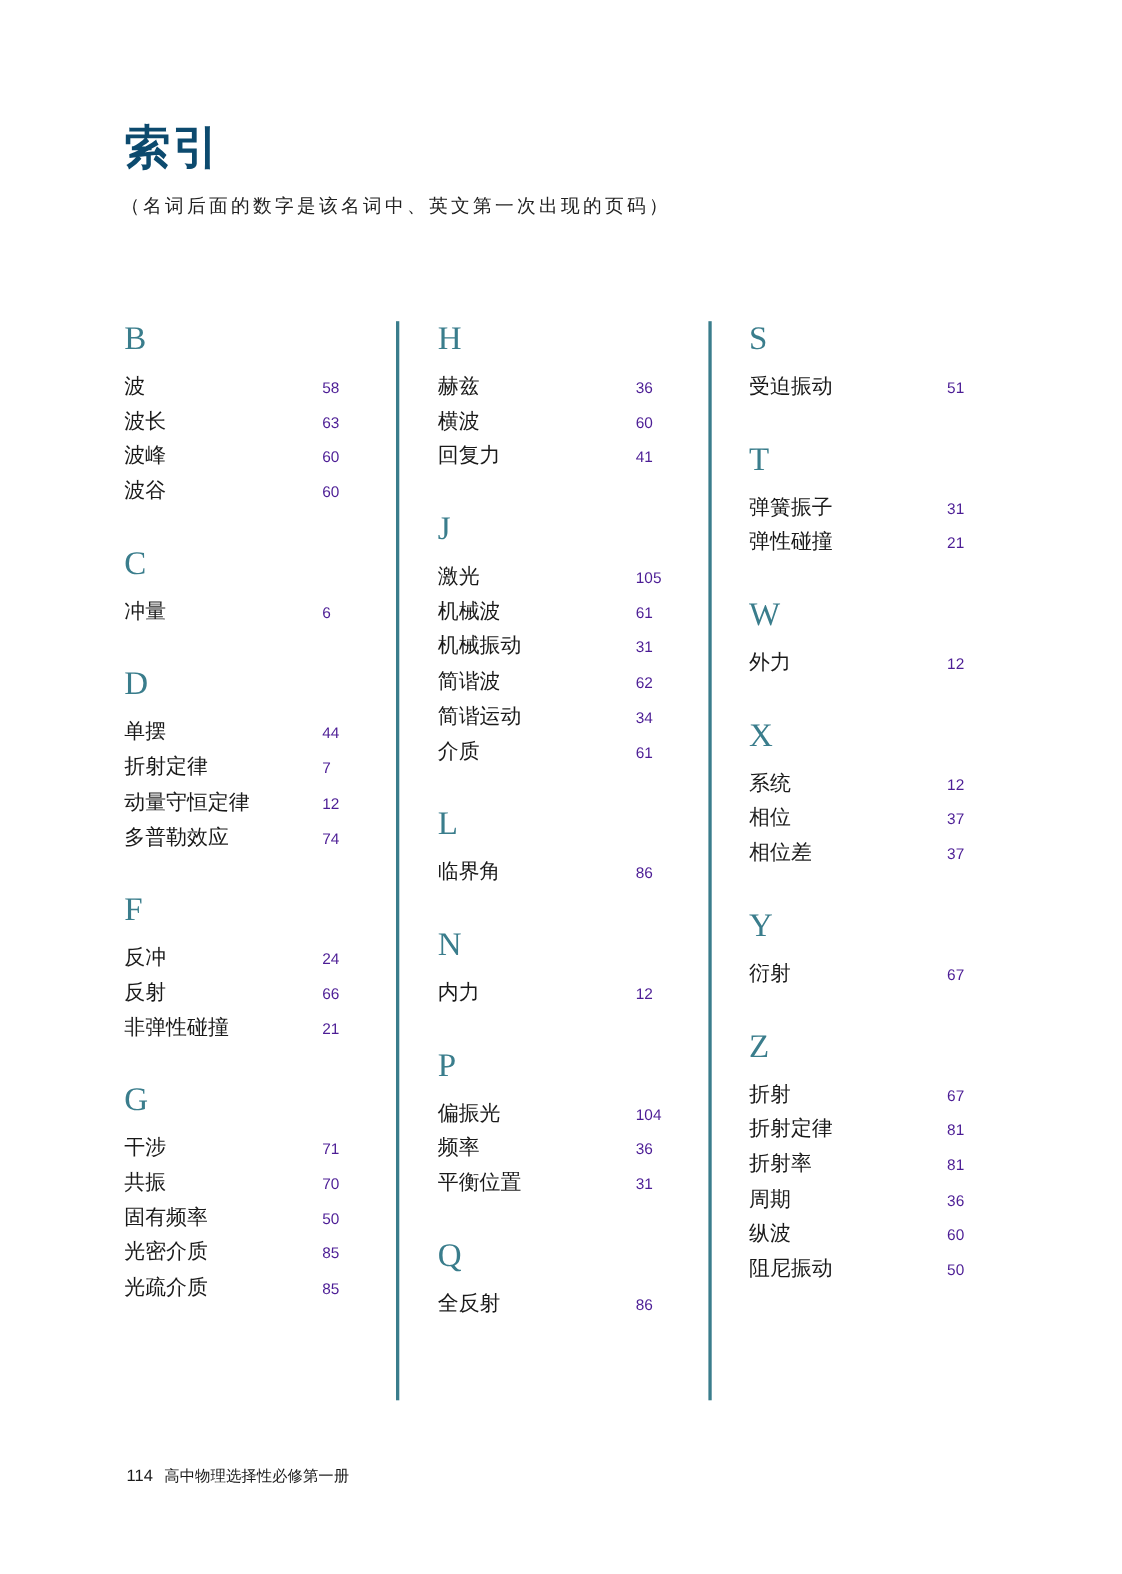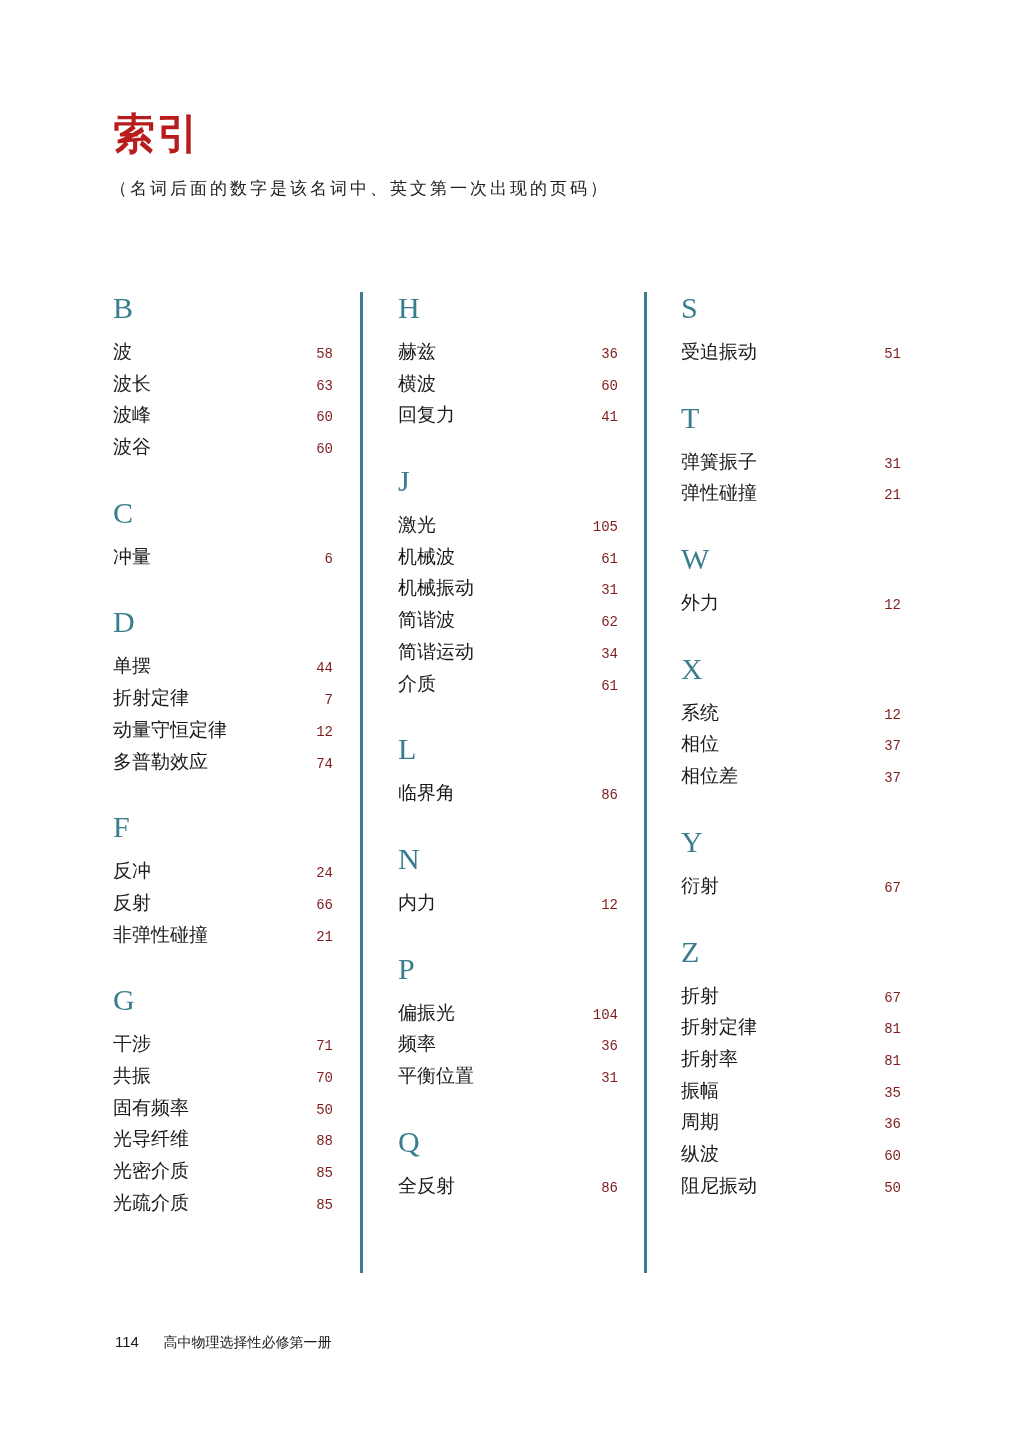--- a/index.html
+++ b/index.html
@@ -6,7 +6,7 @@
     body { width: 1020px; height: 1431px; position: relative; overflow: hidden;
            font-family: "DejaVu Sans", "Liberation Sans", sans-serif; color: #1a1a1a; }
     .page-title { position: absolute; left: 113px; top: 108px; font-size: 42px; line-height: 52px;
-                  font-family: "DejaVu Serif", "Liberation Serif", serif; font-weight: bold; color: #b91c1c; letter-spacing: 2px; }
+                  font-family: "DejaVu Serif", "Liberation Serif", serif; font-weight: bold; color: #0c4a6e; letter-spacing: 2px; }
     .page-subtitle { position: absolute; left: 110px; top: 176px; font-size: 17px; line-height: 24px;
                      font-family: "DejaVu Serif", "Liberation Serif", serif; color: #222; letter-spacing: 3px; text-align: center; }
     .column { position: absolute; top: 290px; width: 220px; }

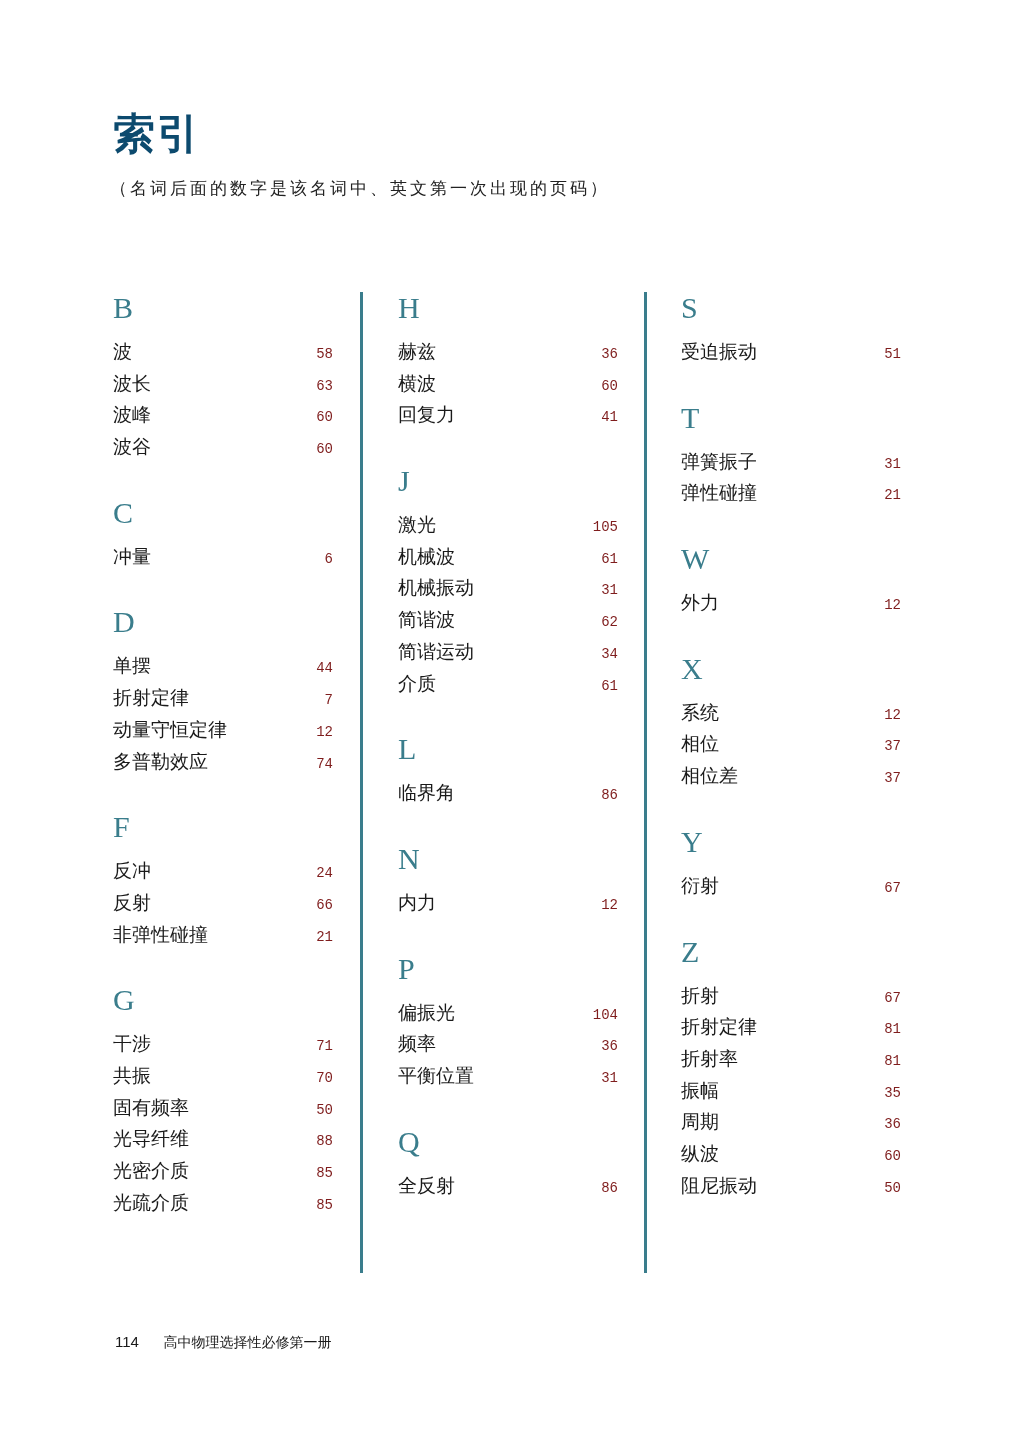--- a/index.html
+++ b/index.html
@@ -21,7 +21,7 @@
               color: #3a7d8c; height: 40px; margin-bottom: 6px; }
     .entry { display: flex; justify-content: space-between; align-items: baseline; height: 31.7px; line-height: 31.7px; }
     .term { font-size: 19px; color: #1a1a1a; }
-    .pg { font-family: Liberation Mono, monospace; font-size: 14px; color: #7f1d1d; width: 40px; text-align: right; }
+    .pg { font-family: Liberation Sans, sans-serif; font-size: 14px; color: #4c1d95; width: 40px; }
     .footer { position: absolute; left: 115px; top: 1332px; font-size: 14px; color: #1a1a1a; line-height: 20px; }
     .footer .num { margin-right: 20px; font-family: "Liberation Sans", sans-serif; font-size: 15px; }
   </style>

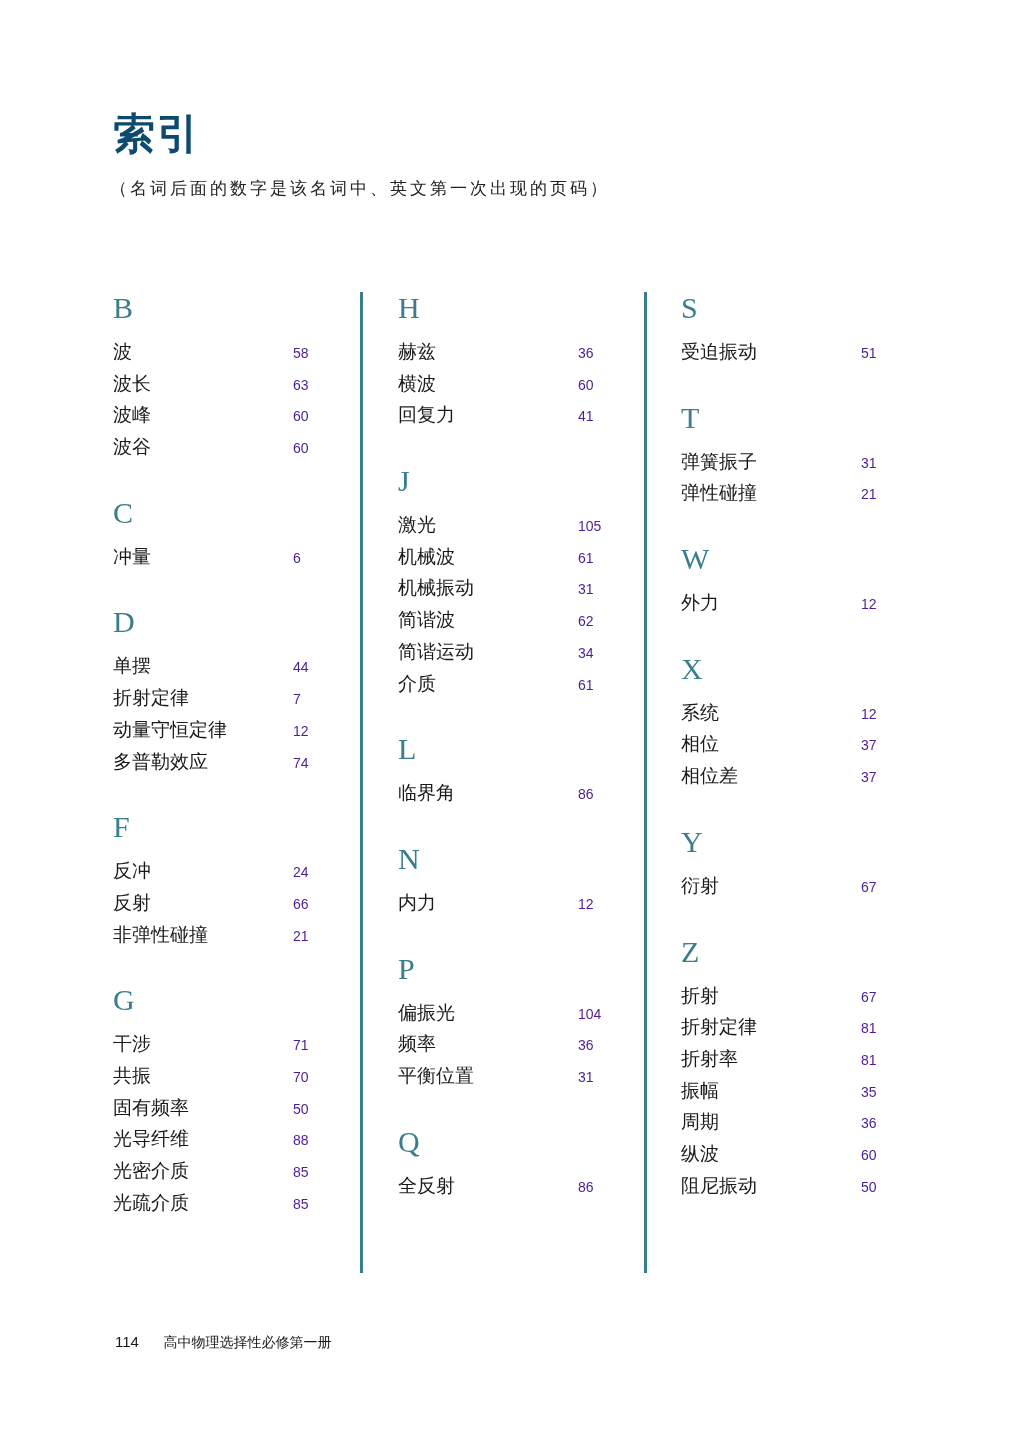--- a/index.html
+++ b/index.html
@@ -266,10 +266,6 @@
         <span class="pg">81</span>
       </div>
       <div class="entry">
-        <span class="term">振幅</span>
-        <span class="pg">35</span>
-      </div>
-      <div class="entry">
         <span class="term">周期</span>
         <span class="pg">36</span>
       </div>

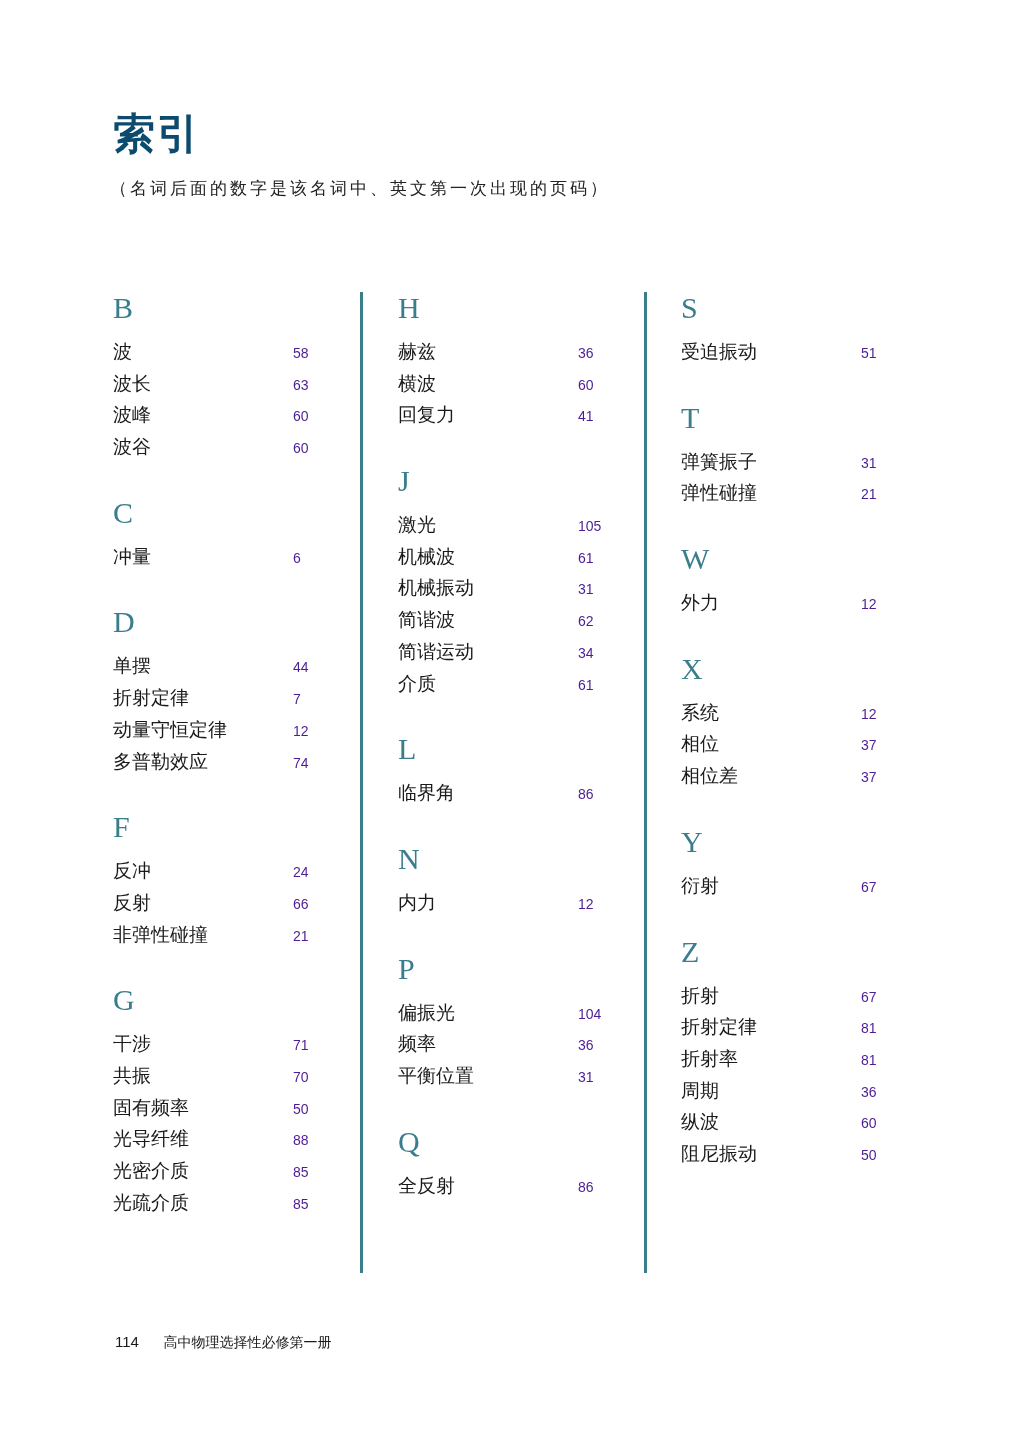--- a/index.html
+++ b/index.html
@@ -110,10 +110,6 @@
         <span class="pg">50</span>
       </div>
       <div class="entry">
-        <span class="term">光导纤维</span>
-        <span class="pg">88</span>
-      </div>
-      <div class="entry">
         <span class="term">光密介质</span>
         <span class="pg">85</span>
       </div>

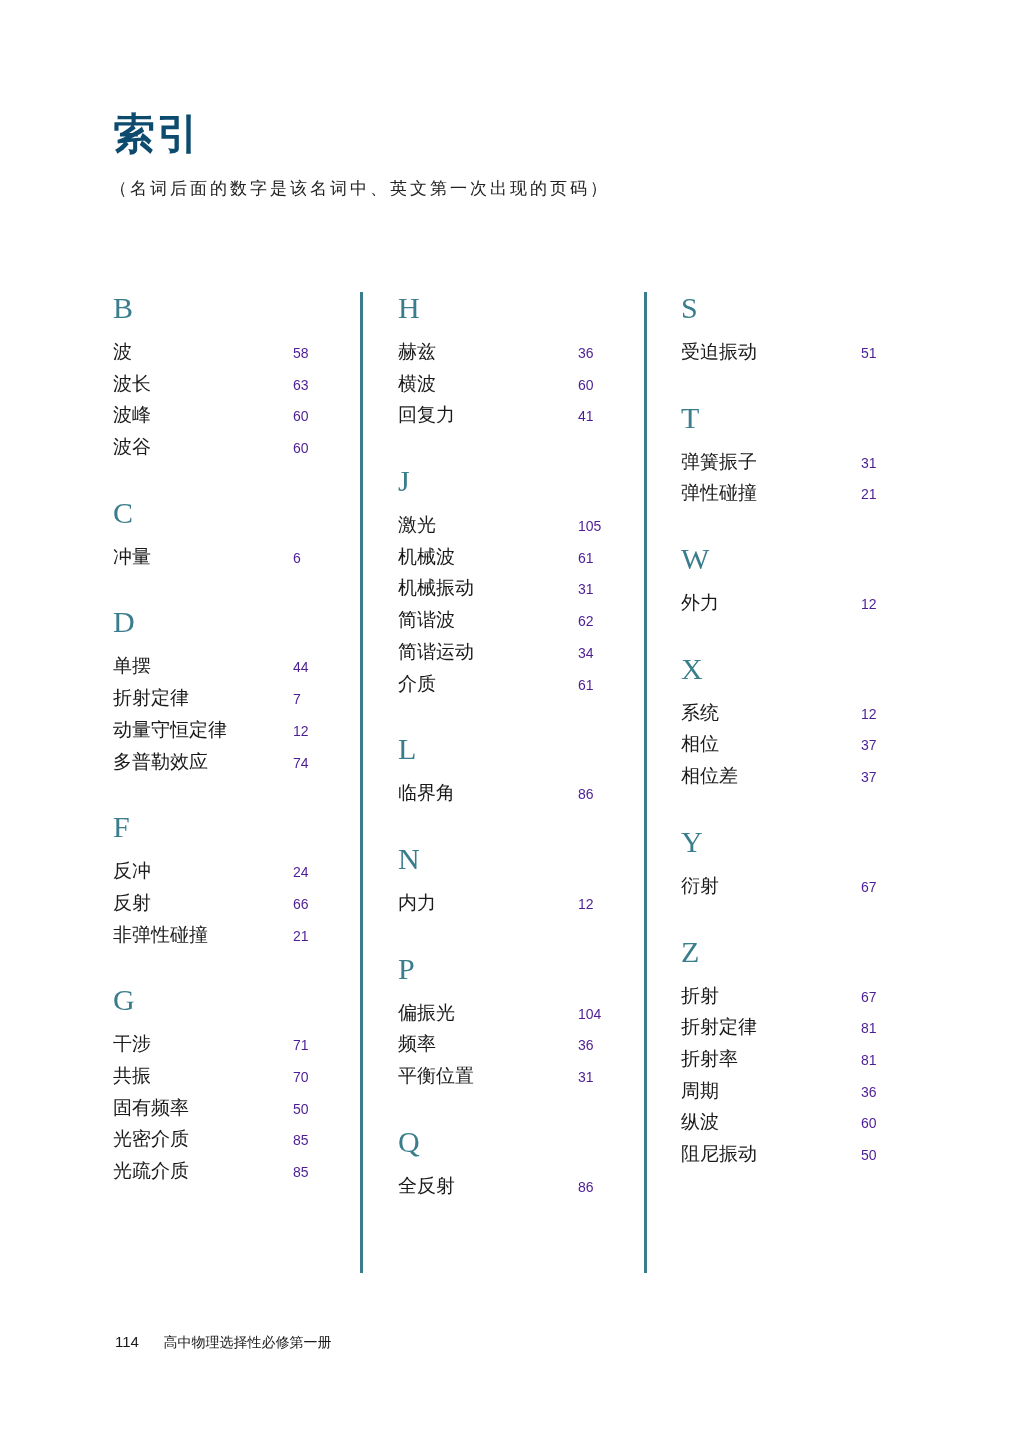--- a/index.html
+++ b/index.html
@@ -23,7 +23,7 @@
     .term { font-size: 19px; color: #1a1a1a; }
     .pg { font-family: Liberation Sans, sans-serif; font-size: 14px; color: #4c1d95; width: 40px; }
     .footer { position: absolute; left: 115px; top: 1332px; font-size: 14px; color: #1a1a1a; line-height: 20px; }
-    .footer .num { margin-right: 20px; font-family: "Liberation Sans", sans-serif; font-size: 15px; }
+    .footer .num { margin-right: 6px; font-family: "Liberation Sans", sans-serif; font-size: 15px; }
   </style>
 </head>
 <body>

